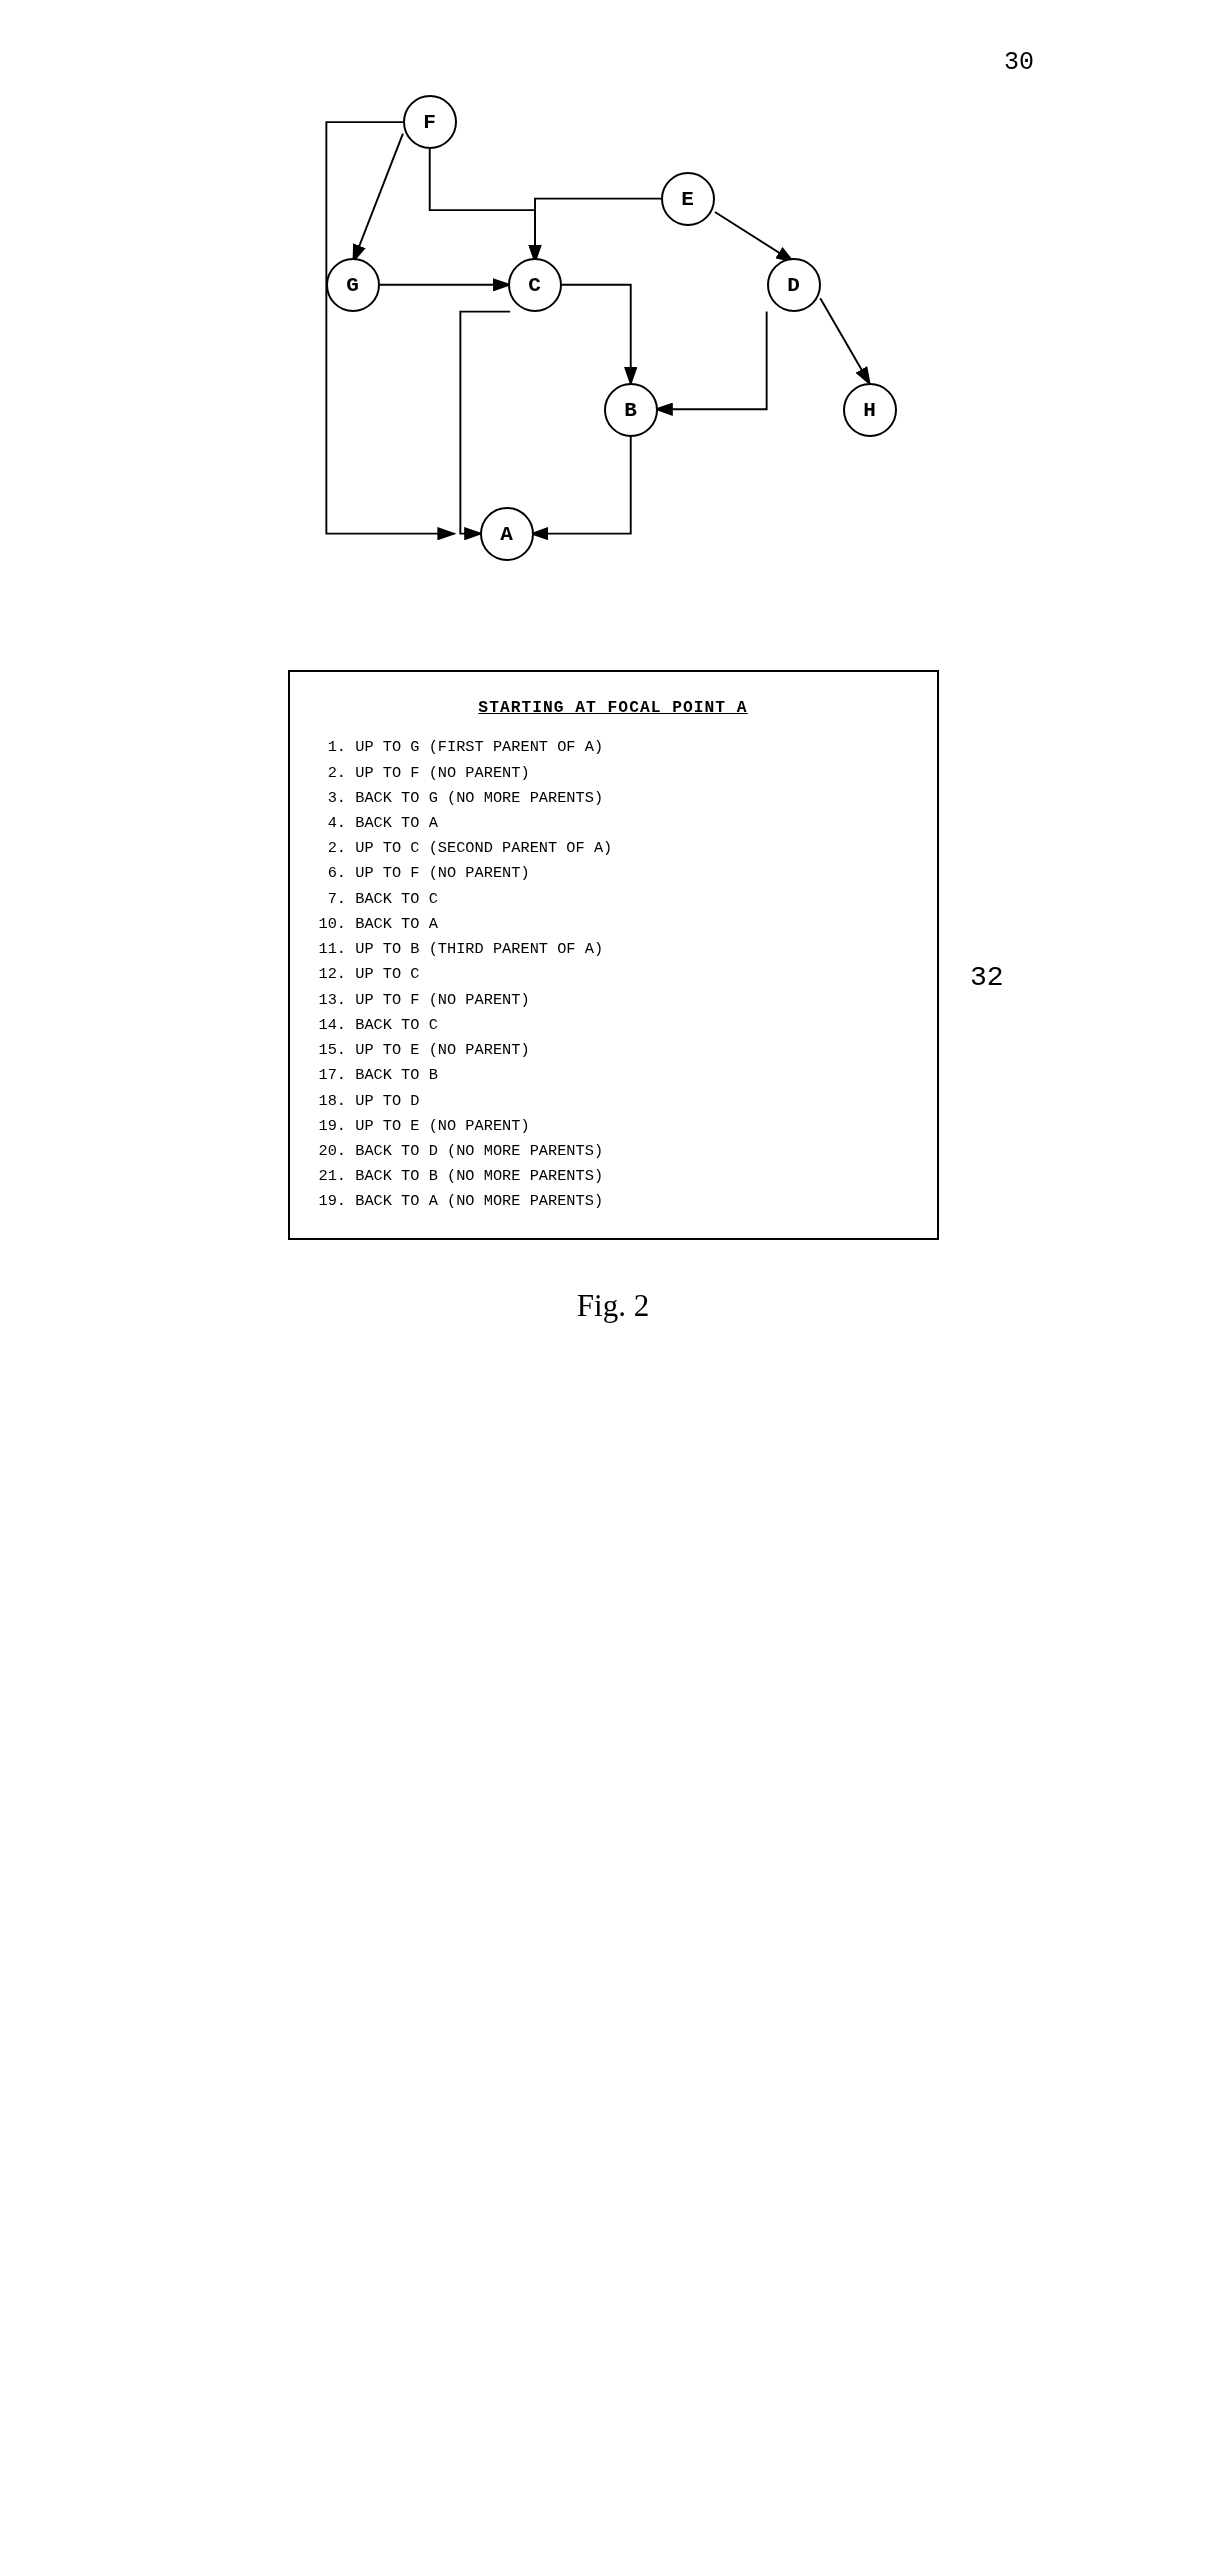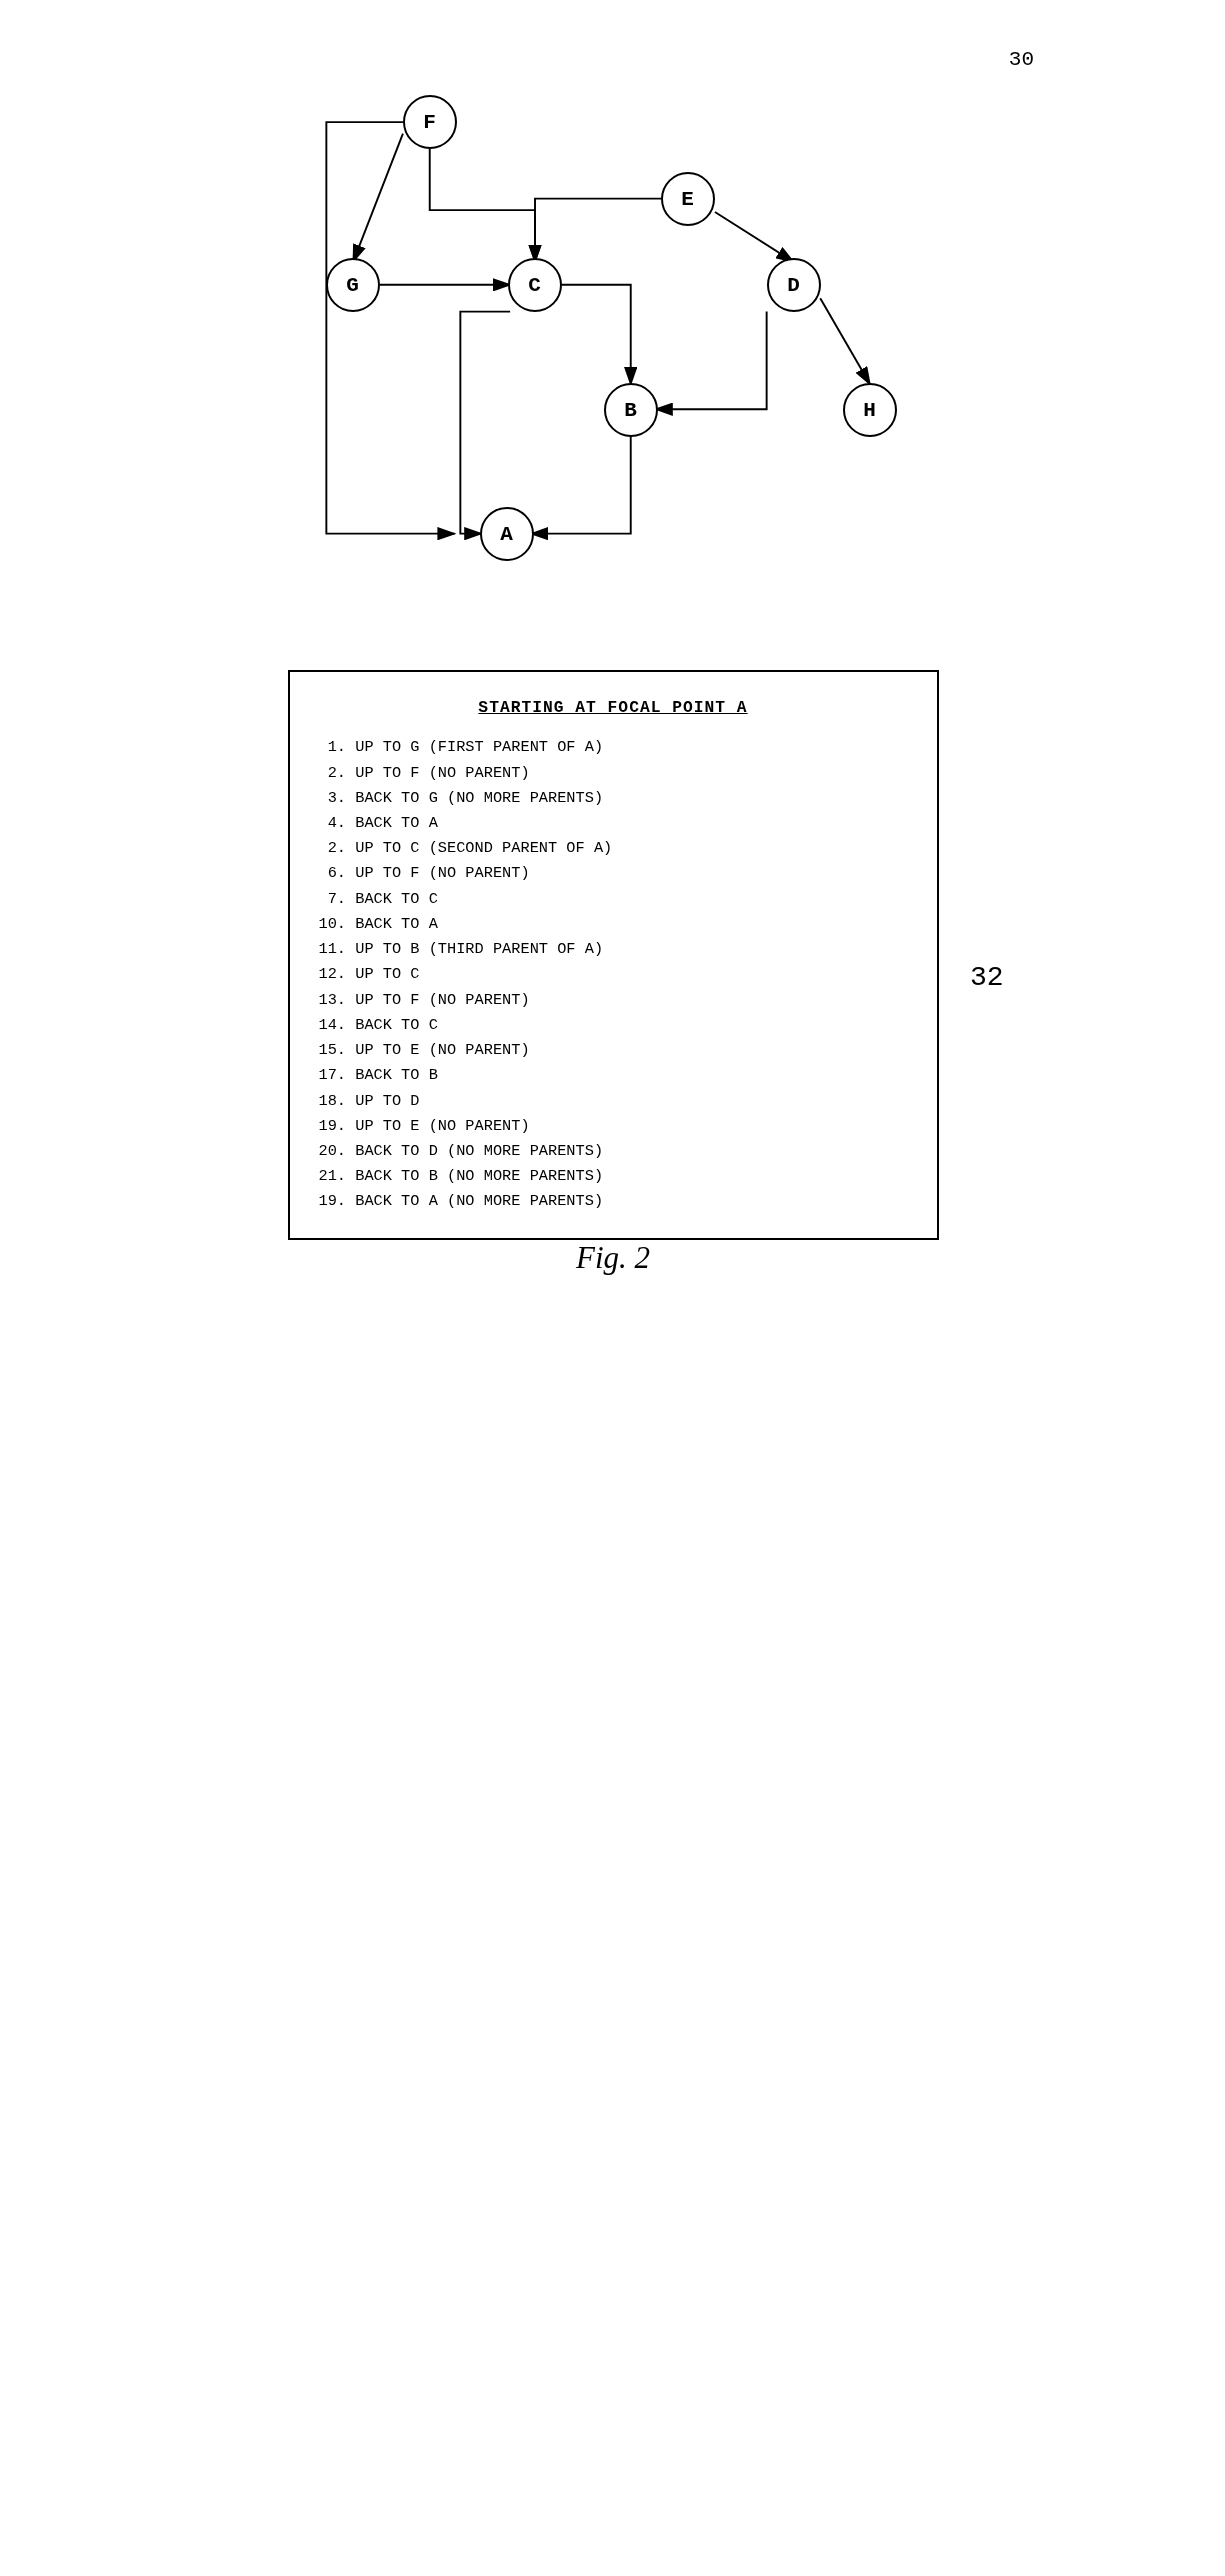--- a/index.html
+++ b/index.html
@@ -27,7 +27,7 @@
       position: absolute;
       top: 9.6px;
       right: -57px;
-      font-size: 21px;
+      font-size: 25px;
       font-family: 'Courier New', Courier, monospace;
     }
 

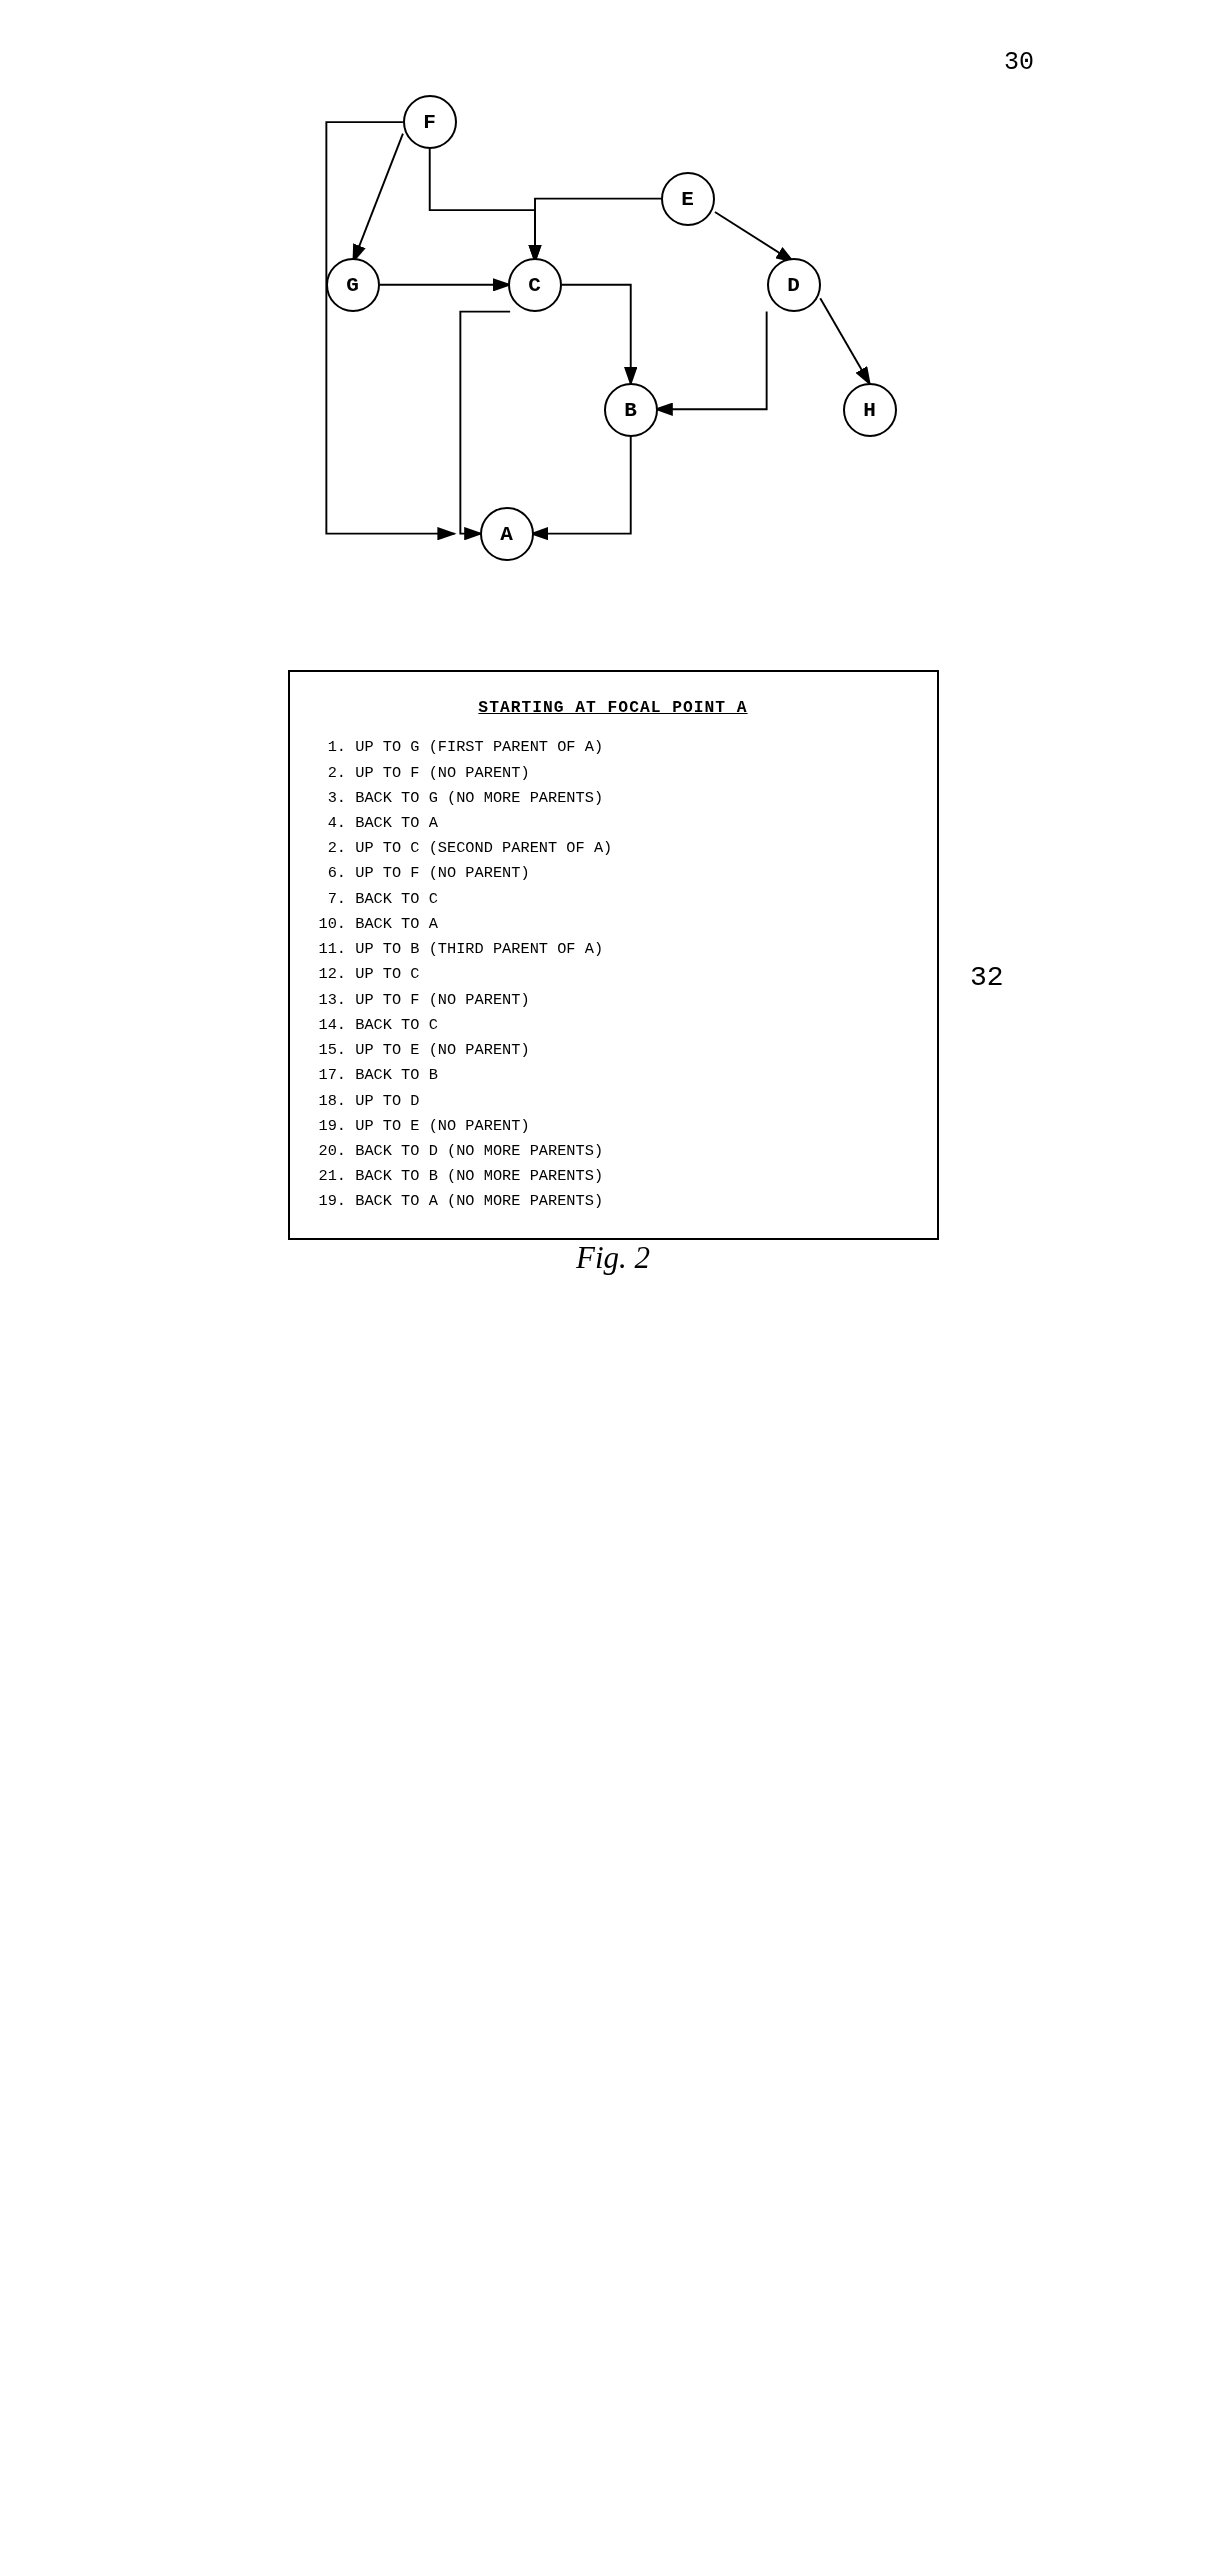--- a/index.html
+++ b/index.html
@@ -108,8 +108,8 @@
     }
 
     .fig-caption {
+      margin-top: 48px;
       font-size: 31px;
-      font-style: italic;
       font-family: 'Times New Roman', Times, serif;
     }
   </style>

